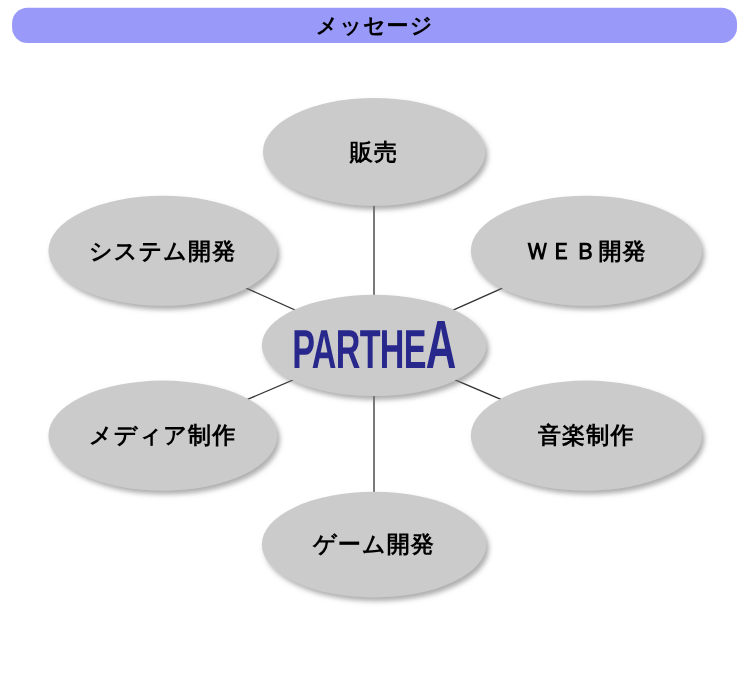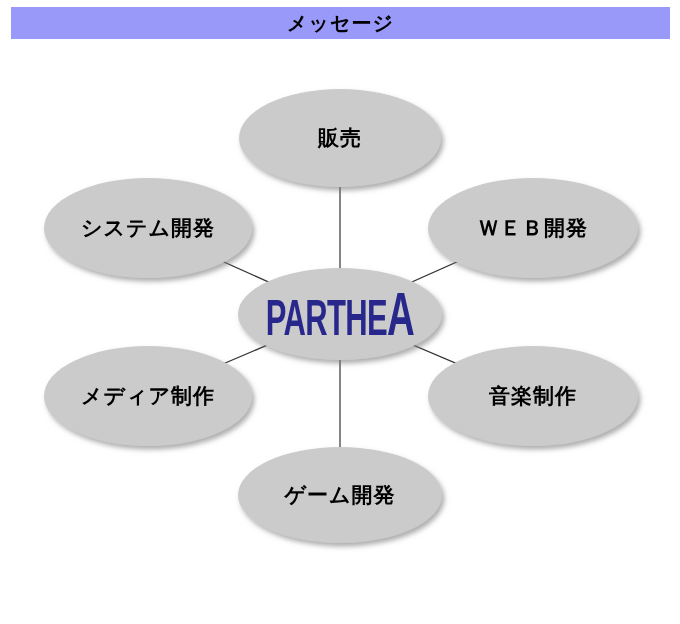--- a/index.html
+++ b/index.html
@@ -9,7 +9,7 @@
   }
   .header-bar{
     position:absolute;left:11px;top:7px;width:659px;height:32px;
-    display:flex;align-items:center;justify-content:center;
+    display:flex;align-items:center;justify-content:center;border-radius:14px;
   }
   .header-title{
     font-weight:bold;font-size:20px;letter-spacing:1px;color:#000;

